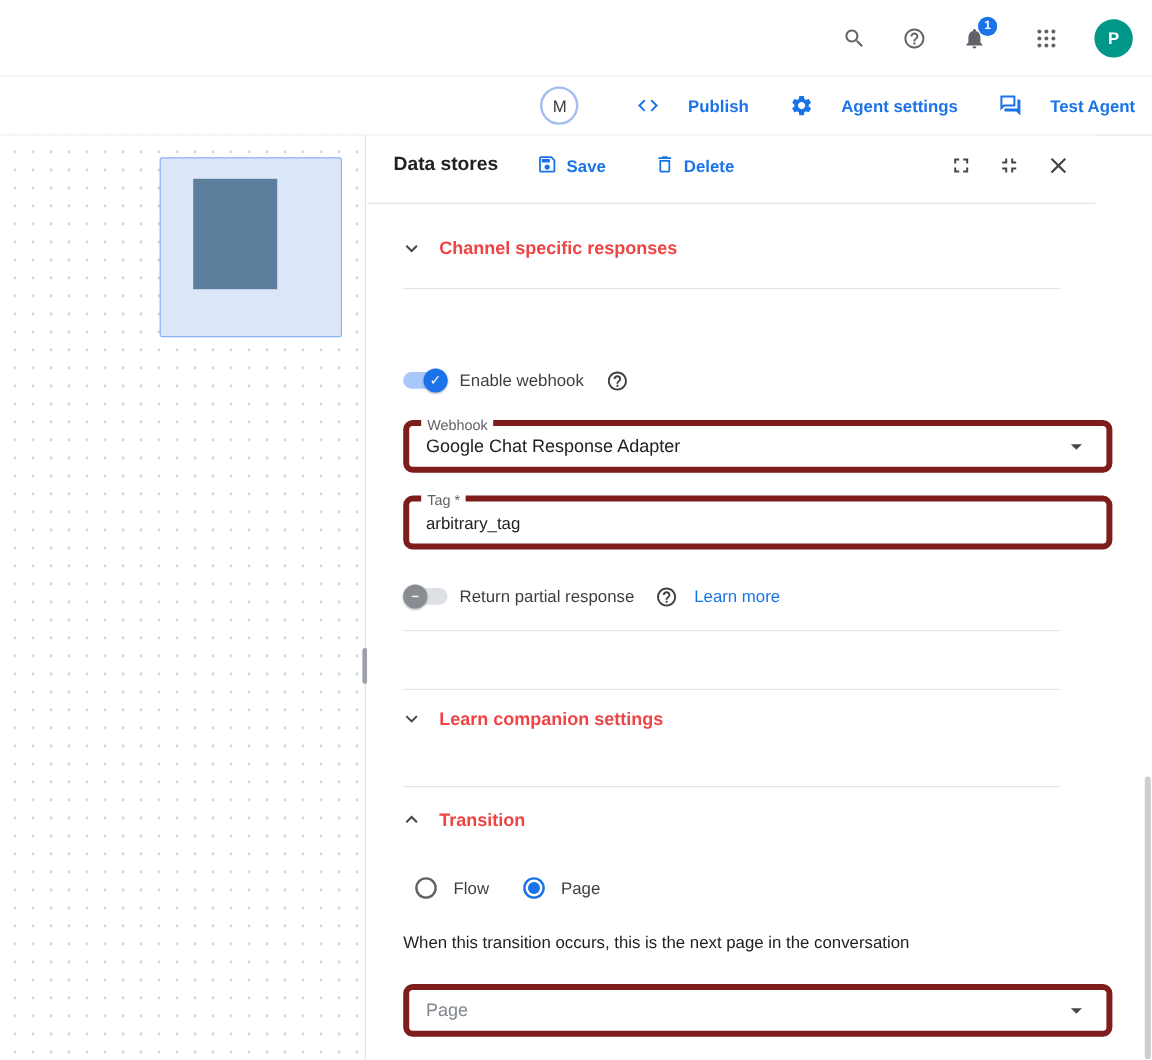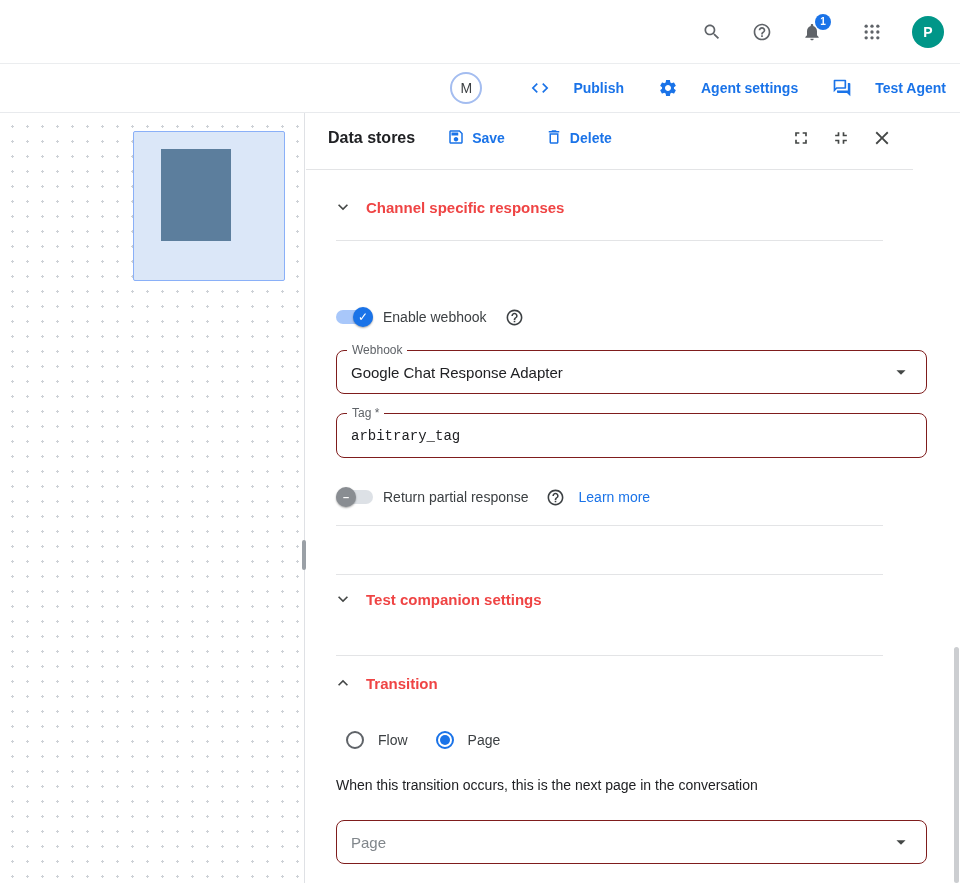--- a/index.html
+++ b/index.html
@@ -83,7 +83,7 @@
   .learn-more { color:#1a73e8; font-size:14px; text-decoration:none; margin-left:14px; cursor:pointer; }
 
   
-  .field { position:absolute; left:30px; width:591px; border:1px solid #7f1d1d; border-radius:8px;
+  .field { position:absolute; left:30px; width:591px; border:5px solid #7f1d1d; border-radius:8px;
            background:#fff; display:flex; align-items:center; padding:0 14px; }
   .field-label { position:absolute; top:-8px; left:10px; background:#fff; padding:0 5px;
                  font-size:12px; color:#5f6368; white-space:nowrap; }

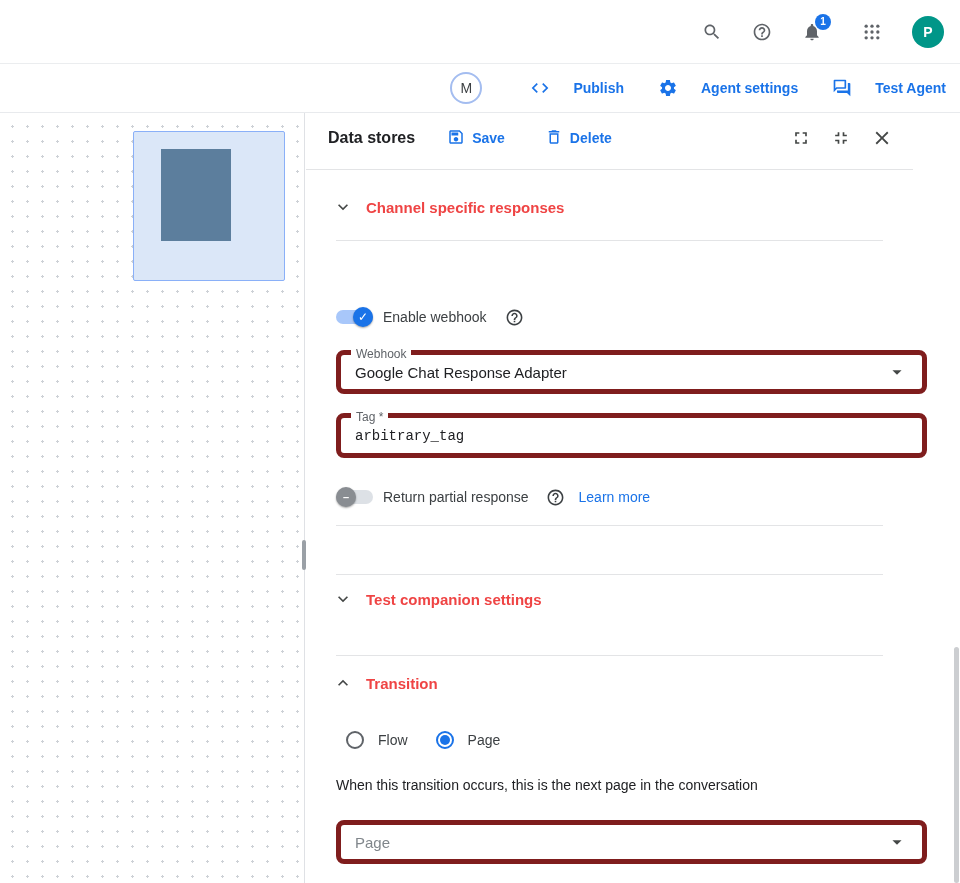--- a/index.html
+++ b/index.html
@@ -91,7 +91,7 @@
   .field-value.placeholder { color:#80868b; }
   .dd-arrow { margin-left:auto; display:flex; color:#444746; }
   .field-input { border:none; outline:none; font-size:14px; color:#202124; flex:1;
-                 font-family:Liberation Mono, monospace; background:transparent; }
+                 font-family:Liberation Sans, sans-serif; background:transparent; }
 
   
   .radio-row { position:absolute; left:40px; display:flex; align-items:center; height:30px; }

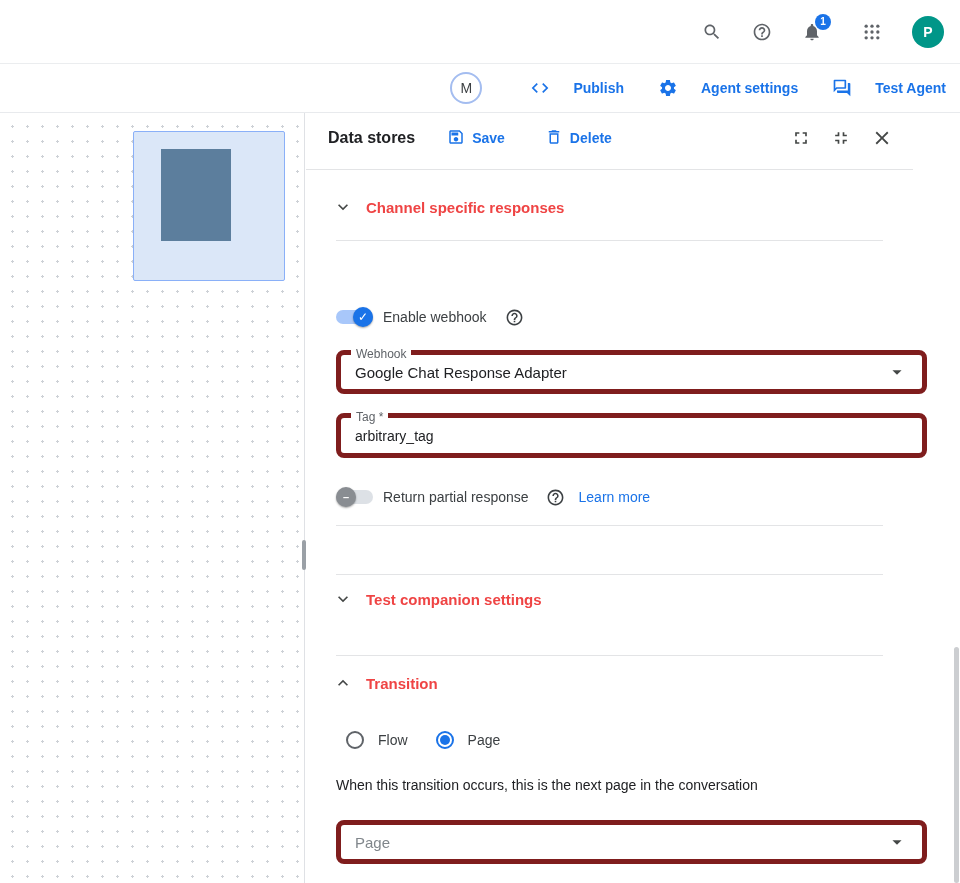--- a/index.html
+++ b/index.html
@@ -288,7 +288,7 @@
             <path d="M16.59 8.59L12 13.17 7.41 8.59 6 10l6 6 6-6z"></path>
           </svg>
       </span>
-      <span class="section-title">Test companion settings</span>
+      <span class="section-title">Learn companion settings</span>
     </div>
     <div class="hr" style="top:542px"></div>
 

